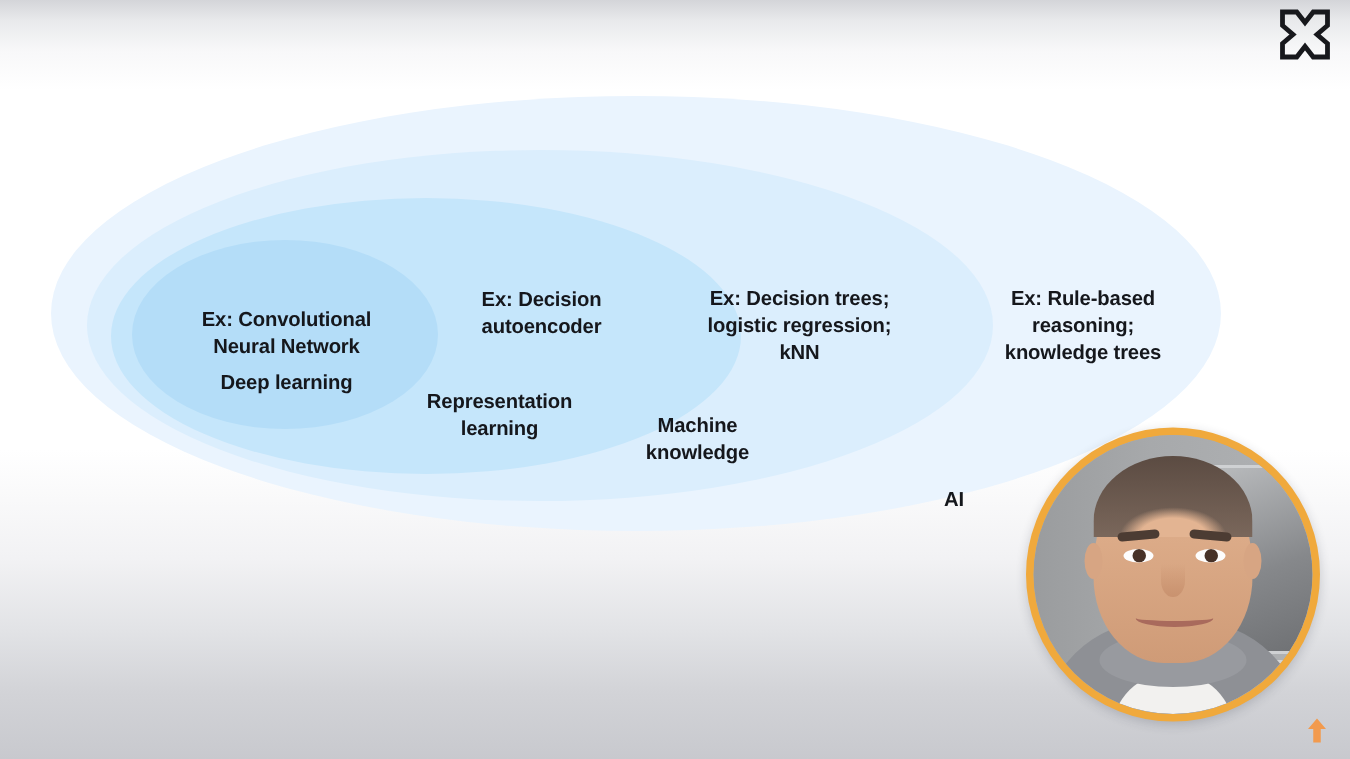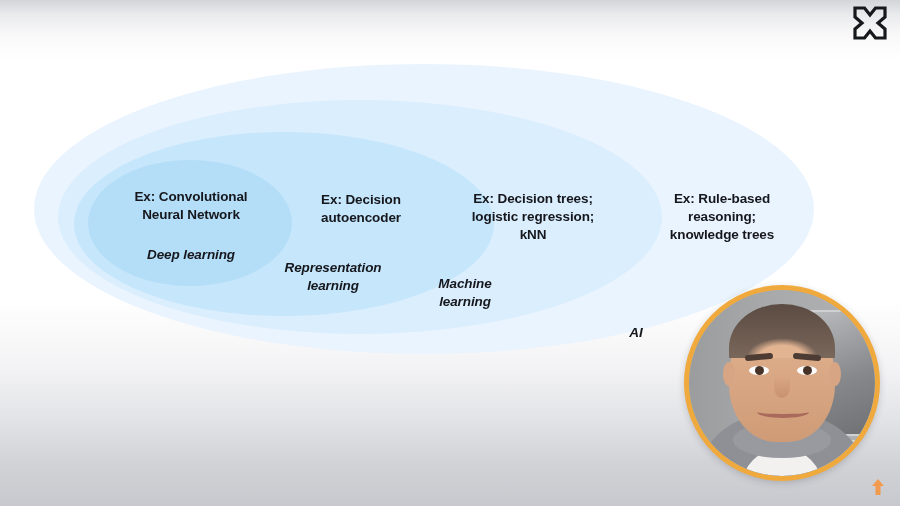--- a/index.html
+++ b/index.html
@@ -52,7 +52,7 @@
   .label.ex     { font-size:13.5px; font-weight:600; }
   .label.domain { font-size:13.5px; font-weight:600;font-style:italic; }
 
-  #label-ex-cnn        { left:96px;  top:188px; width:190px; }
+  #label-ex-cnn        { left:96px;  top:204px; width:190px; }
   #label-deep          { left:96px;  top:246px; width:190px; }
 
   #label-ex-shallow    { left:283px; top:191px; width:156px; }

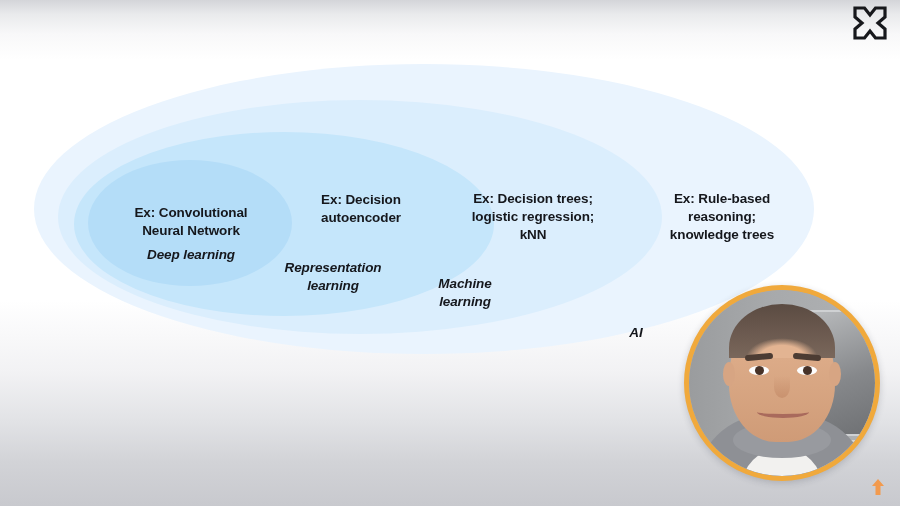--- a/index.html
+++ b/index.html
@@ -50,7 +50,7 @@
   }
 
   .label.ex     { font-size:13.5px; font-weight:600; }
-  .label.domain { font-size:13.5px; font-weight:600;font-style:italic; }
+  .label.domain { font-size:13.5px; font-weight:600; }
 
   #label-ex-cnn        { left:96px;  top:204px; width:190px; }
   #label-deep          { left:96px;  top:246px; width:190px; }

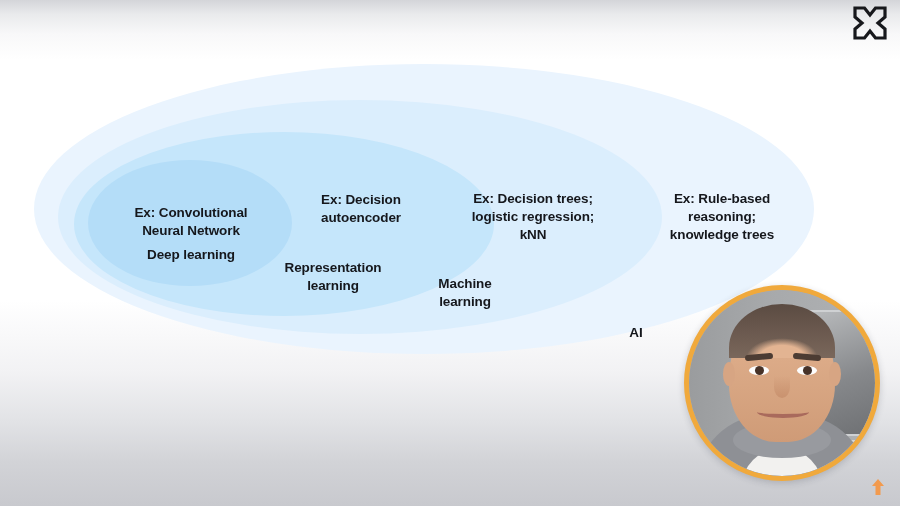--- a/index.html
+++ b/index.html
@@ -213,7 +213,7 @@
 logistic regression;
 kNN</div>
   <div class="label domain" id="label-machine" style="color: rgb(21, 23, 28);">Machine
-learning</div>
+knowledge</div>
 
   <div class="label ex" id="label-ex-rule" style="color: rgb(21, 23, 28);">Ex: Rule-based
 reasoning;

